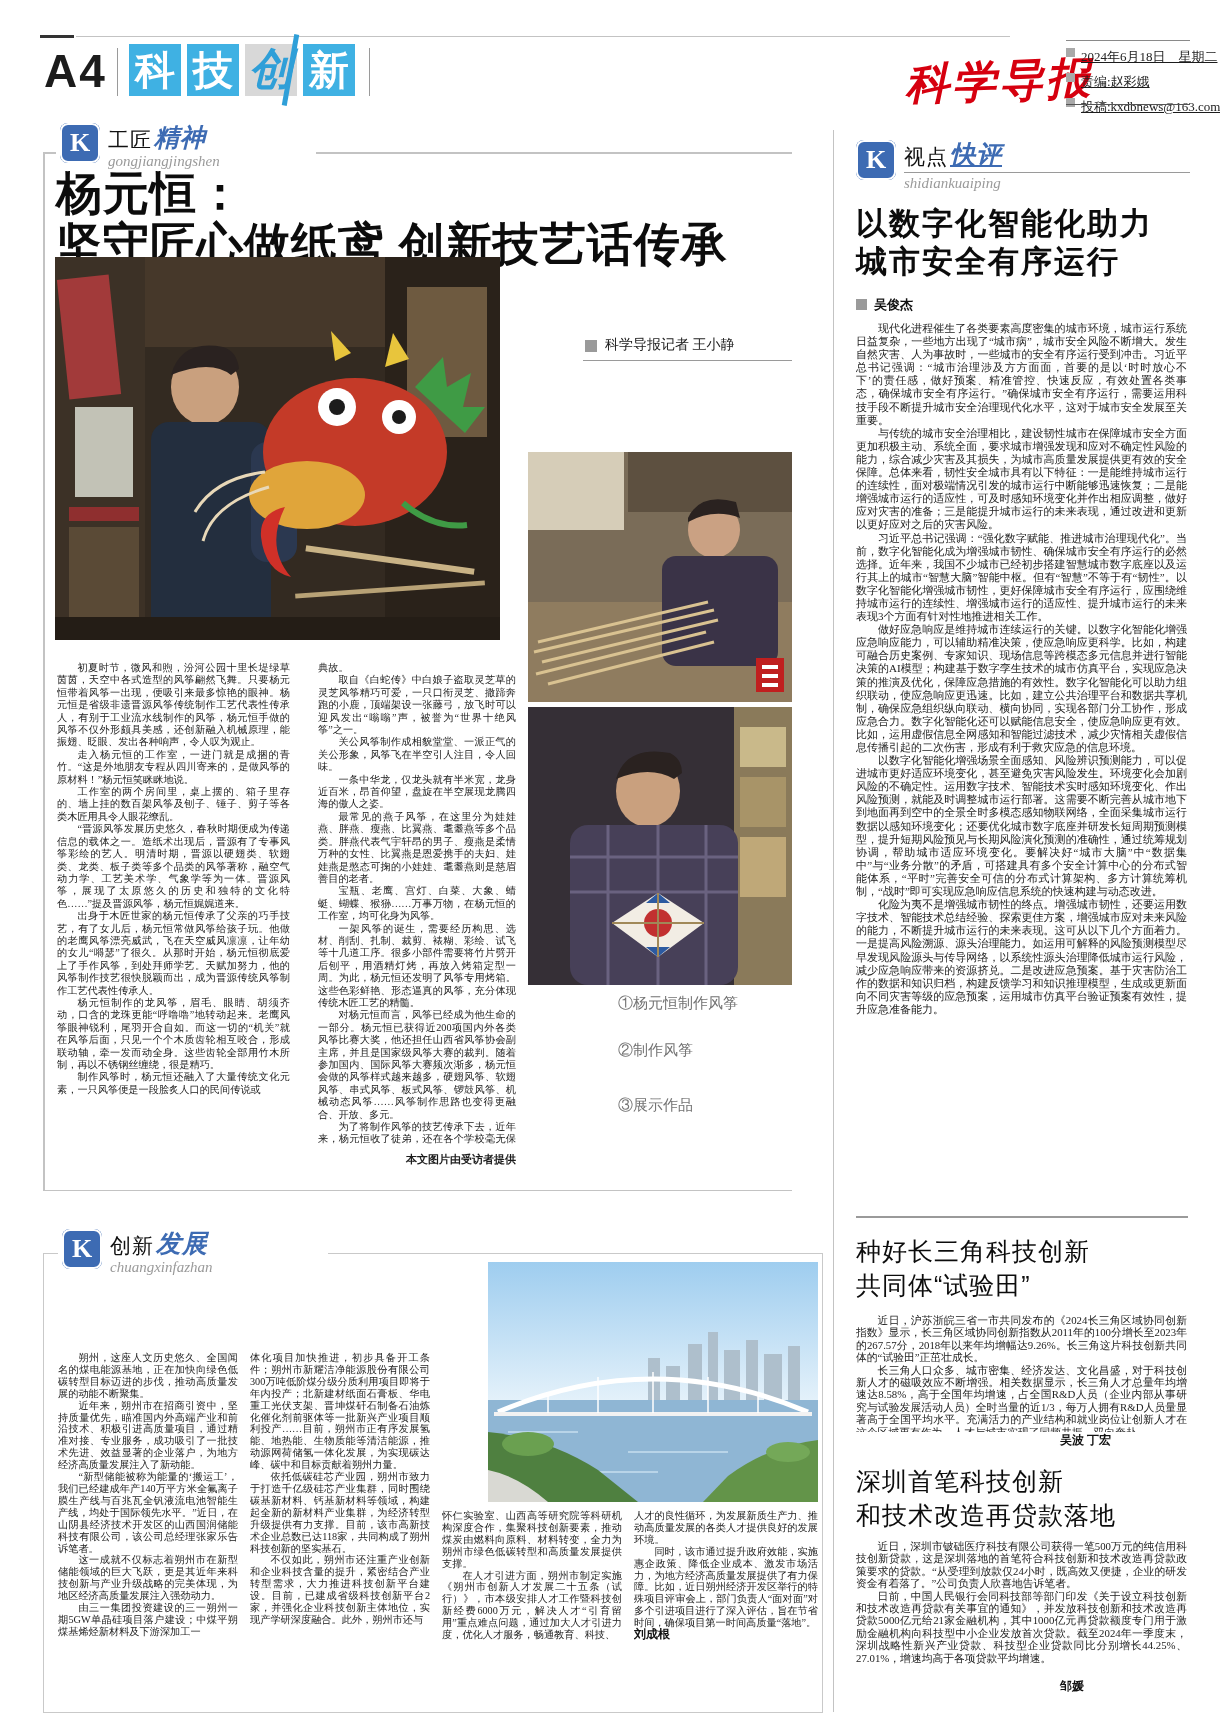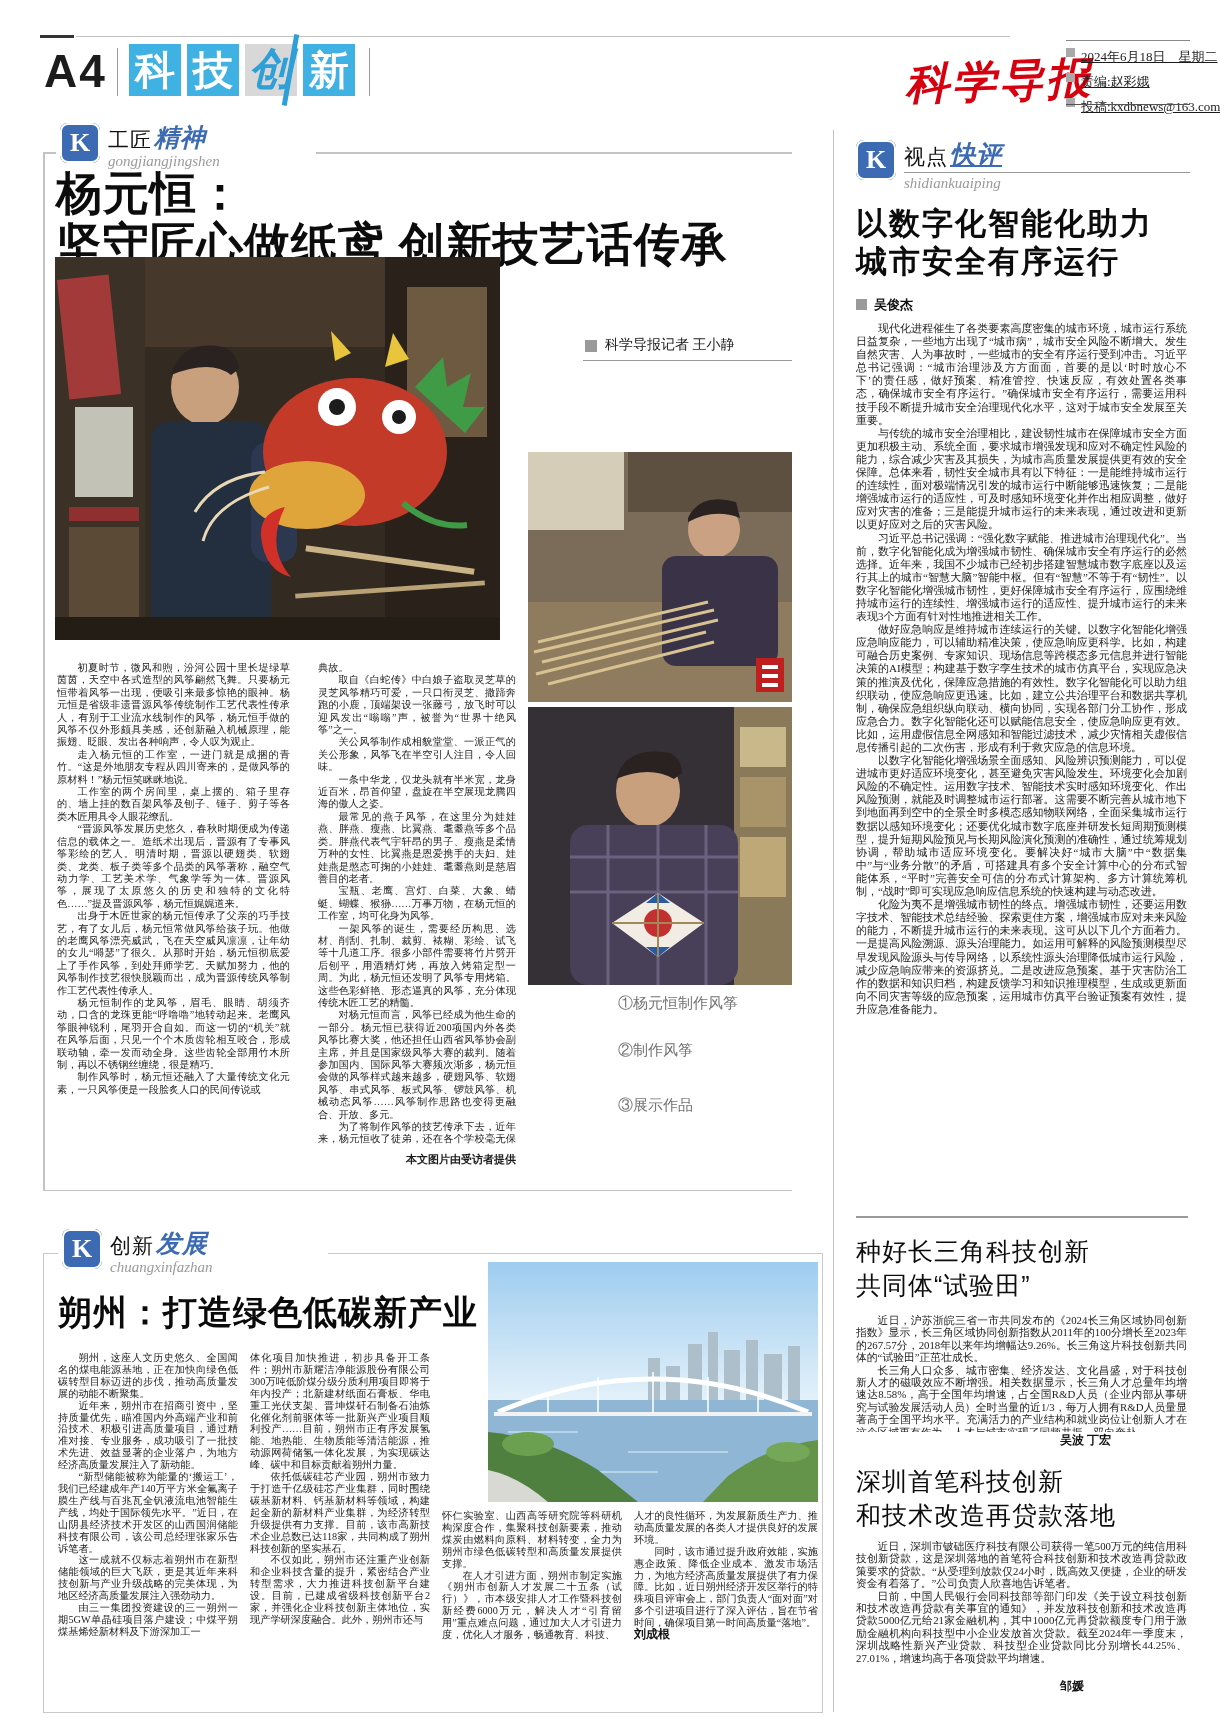--- a/index.html
+++ b/index.html
@@ -268,7 +268,6 @@
     <span class="abs lab-pin" style="left:52px;top:33px;">chuangxinfazhan</span>
   </div>
 
-  <div class="abs sztitle" style="left:58px;top:1290px;">朔州：打造绿色低碳新产业</div>
 
   <div class="abs" style="left:488px;top:1262px;width:330px;height:240px;">
     <svg width="330" height="240" viewBox="0 0 330 240">

